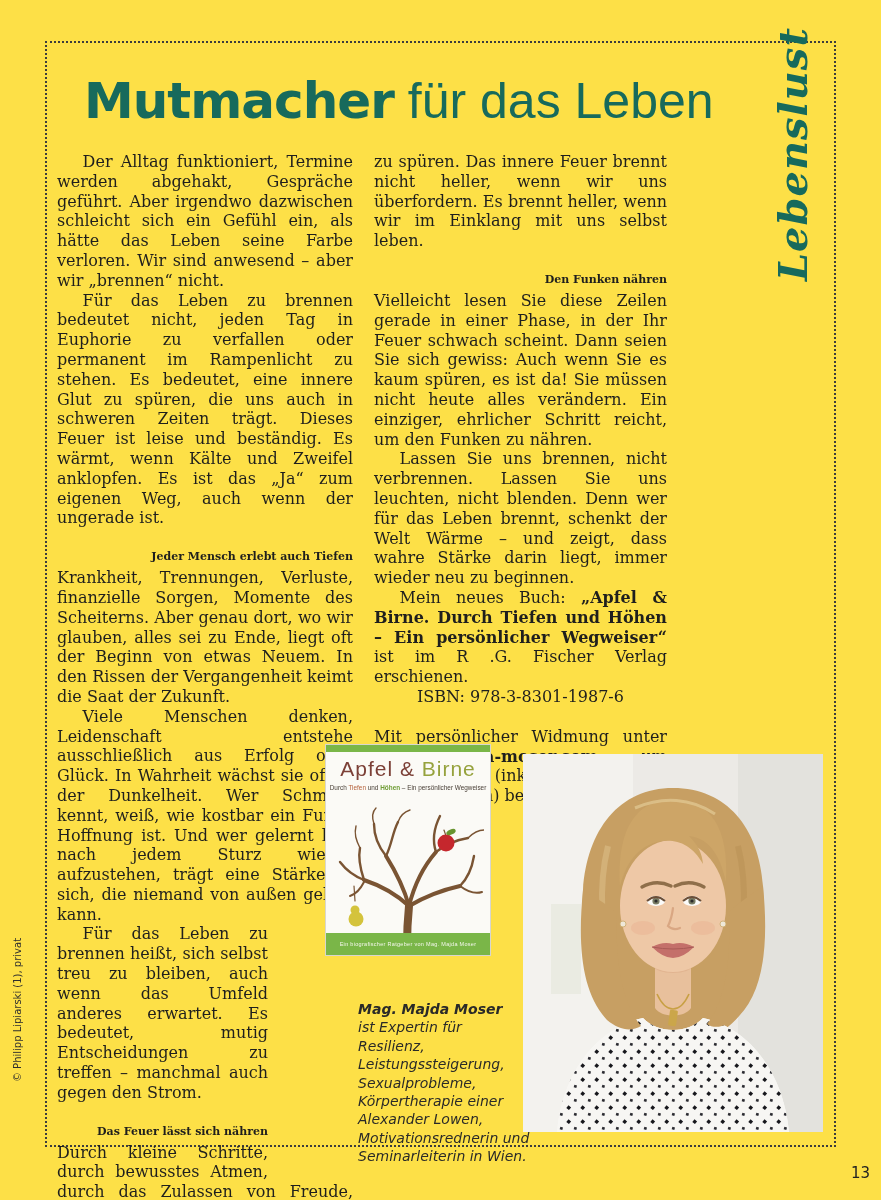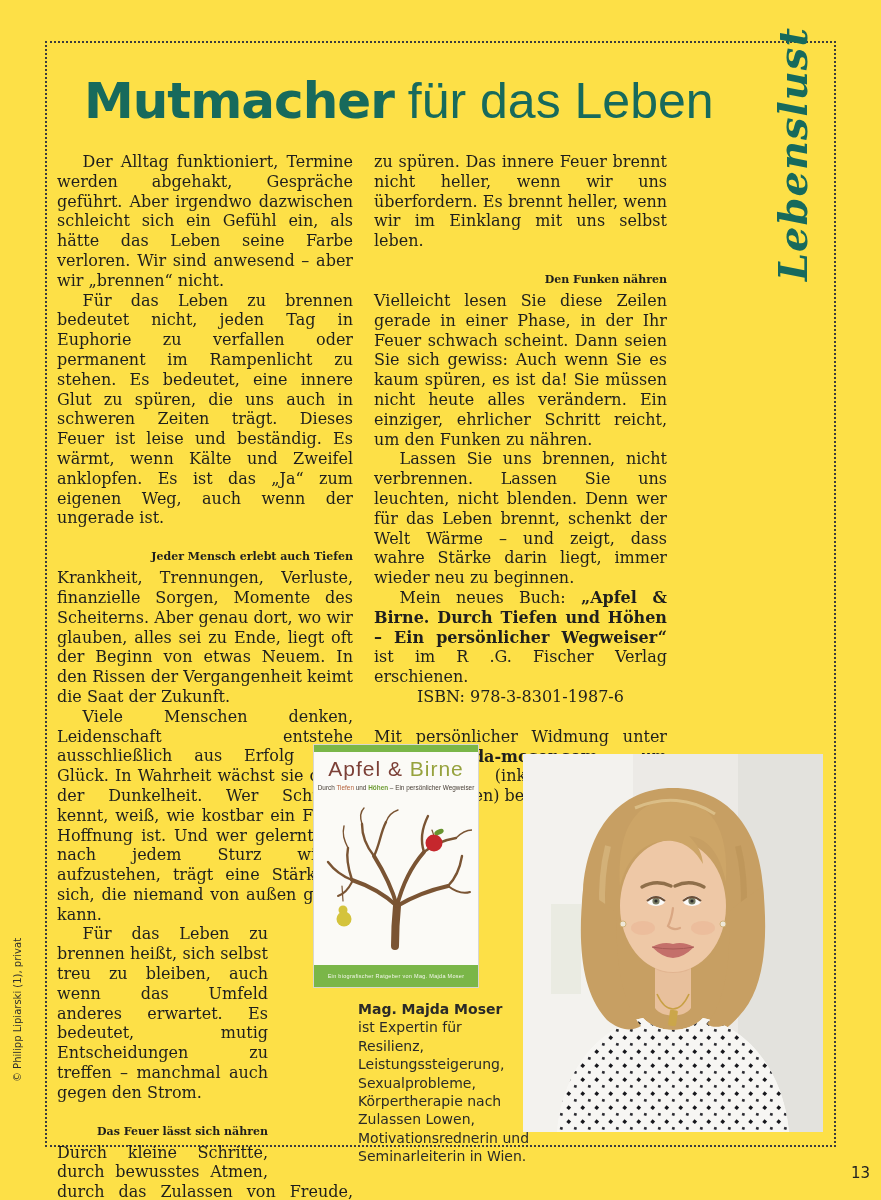--- a/index.html
+++ b/index.html
@@ -53,7 +53,7 @@
   }
   
   .book-cover{
-    position:absolute;left:313px;top:744px;width:166px;height:244px;
+    position:absolute;left:325px;top:744px;width:166px;height:212px;
     background:#fbfaf6;border:1px solid #d8d6cf;box-sizing:border-box;
     font-family:"Liberation Sans",sans-serif;
     text-decoration:underline;

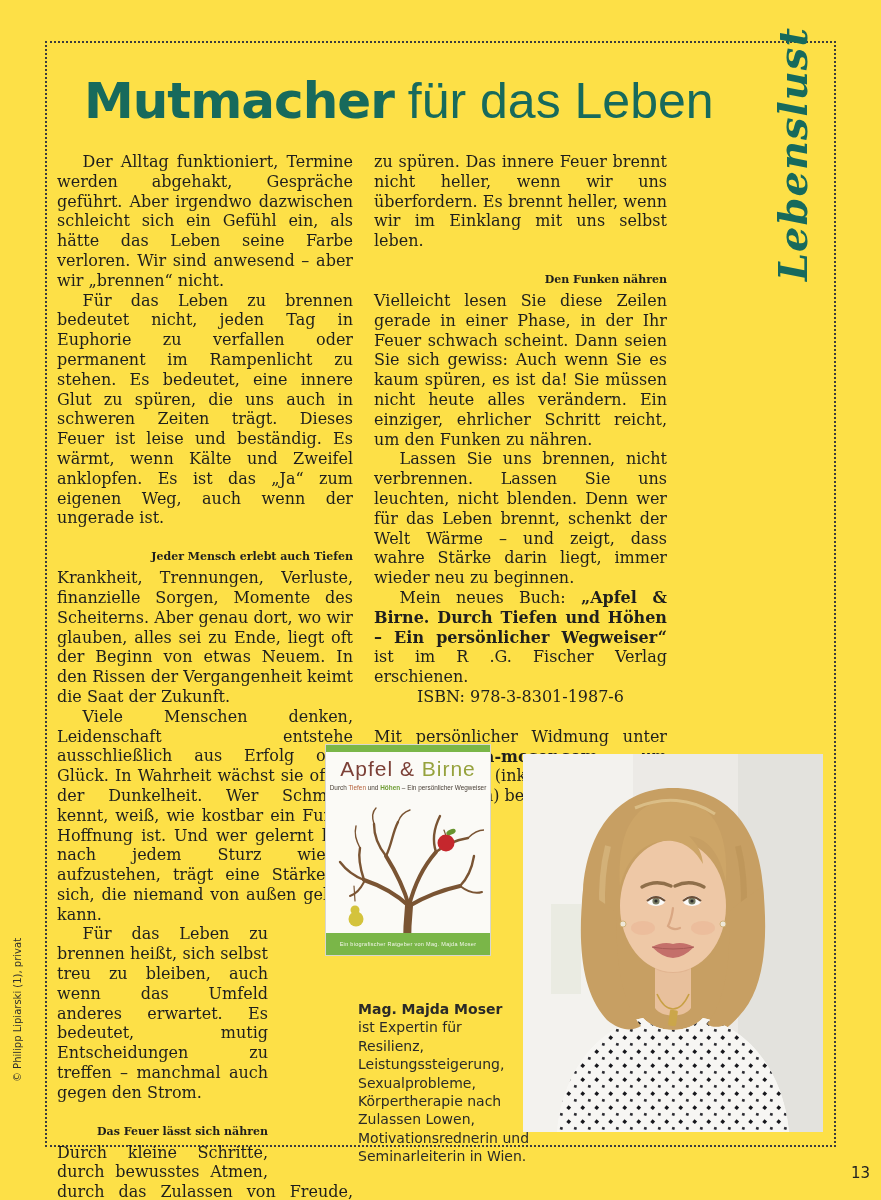--- a/index.html
+++ b/index.html
@@ -74,7 +74,7 @@
   
   .caption{
     position:absolute;left:358px;top:1000px;width:172px;
-    font-family:"DejaVu Sans",sans-serif;
+    font-family:"DejaVu Sans",sans-serif;font-style:italic;
     font-size:14px;line-height:18.4px;color:#2a2a28;text-align:left;
   }
   .caption .cap-name{font-weight:bold;}

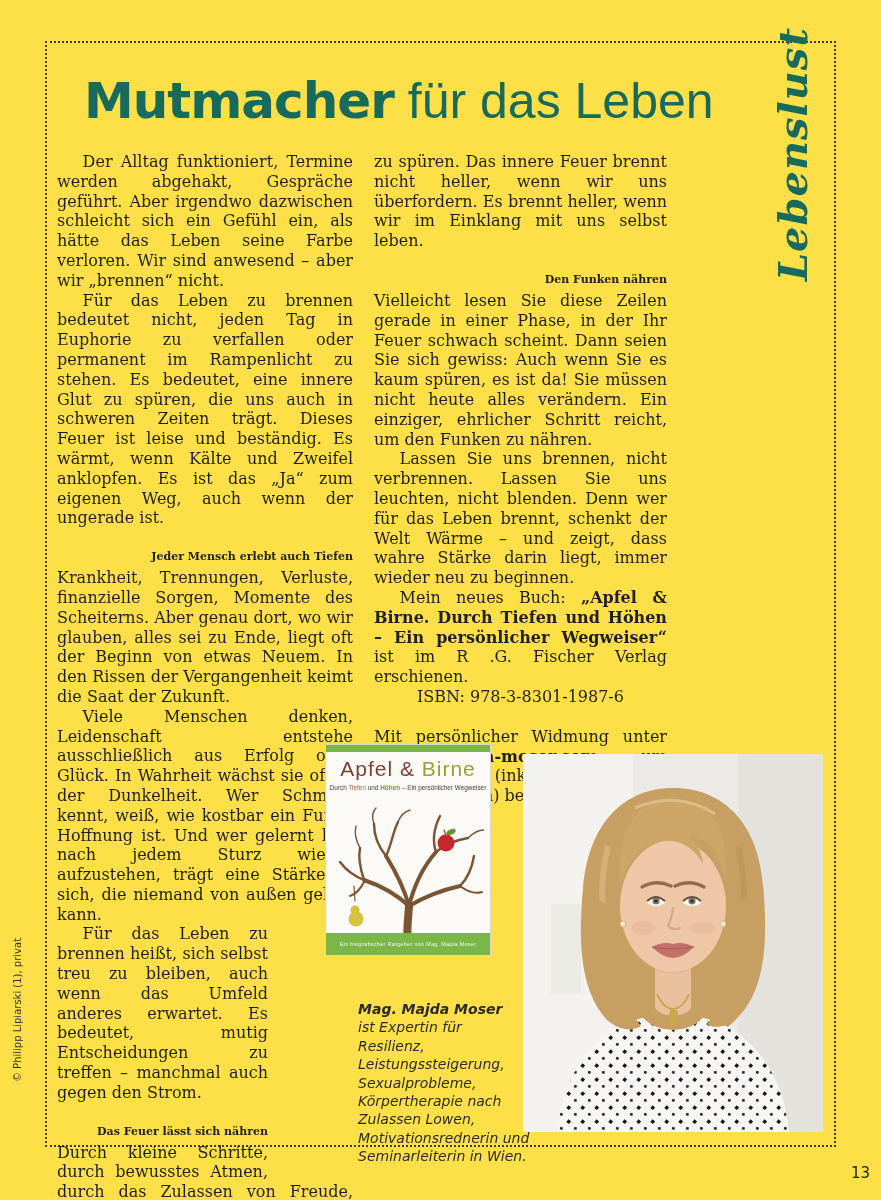--- a/index.html
+++ b/index.html
@@ -222,7 +222,7 @@
 
   <div class="caption">
     <div class="cap-name">Mag. Majda Moser</div>
-    <div>ist Expertin für Resilienz, Leistungssteigerung, Sexualprobleme, Körpertherapie nach Zulassen Lowen, Motivationsrednerin und Seminarleiterin in Wien.</div>
+    <div>ist Expertin für Resilienz, Leistungssteigerung, Sexualprobleme, Körpertherapie einer Alexander Lowen, Motivationsrednerin und Seminarleiterin in Wien.</div>
   </div>
 
 </div>

